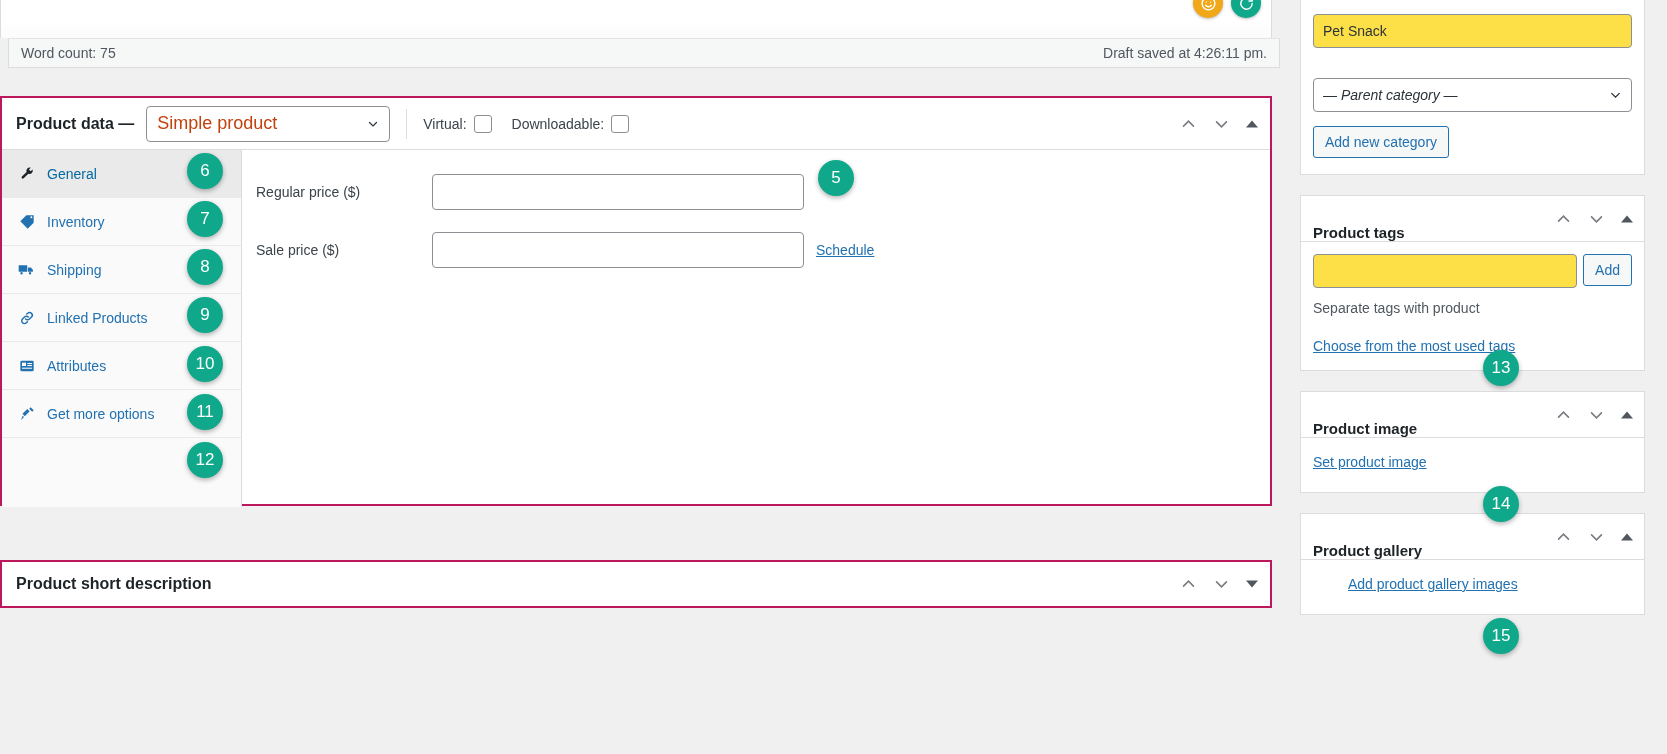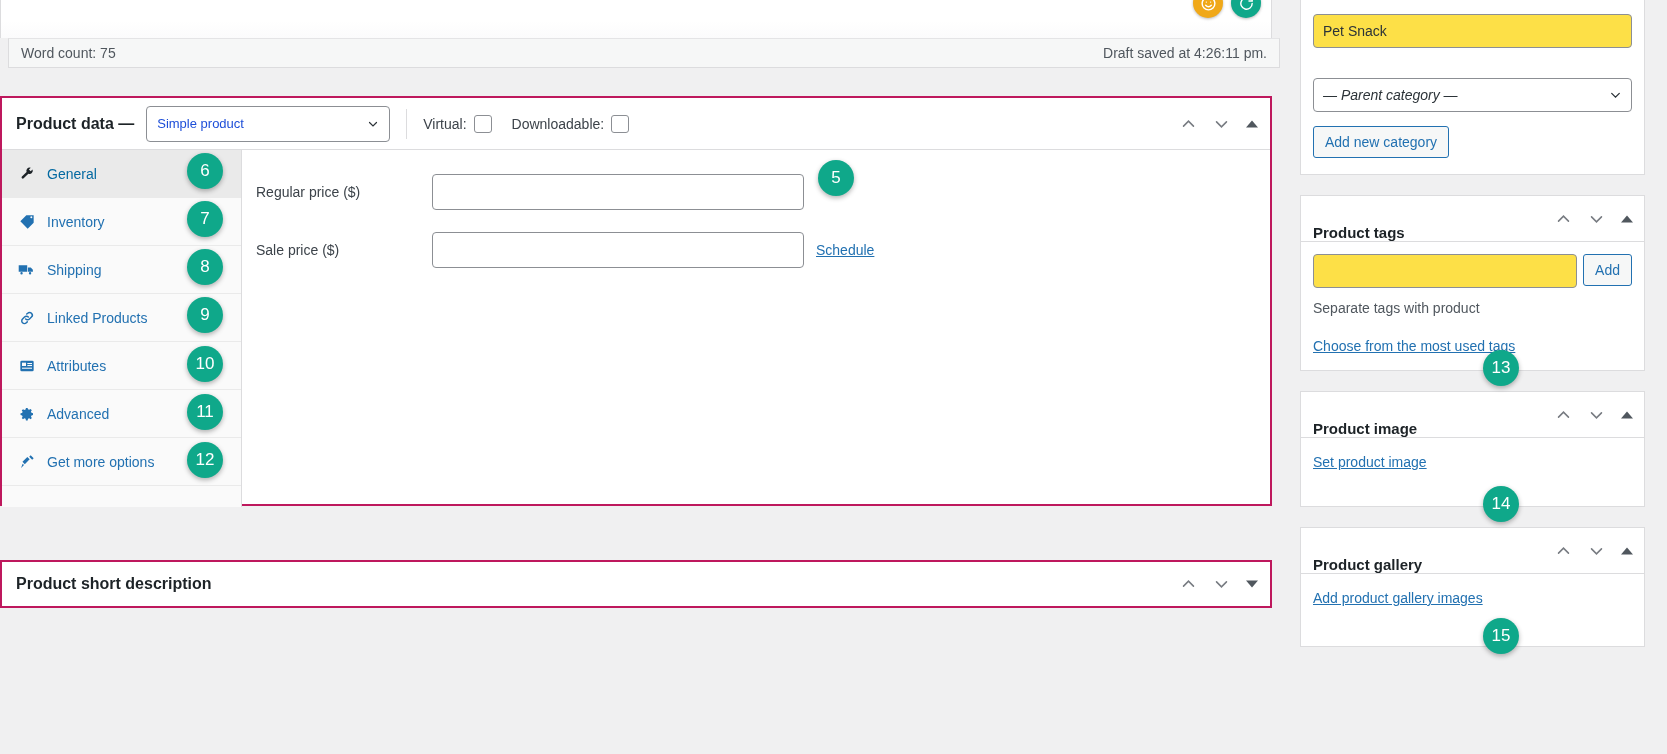--- a/index.html
+++ b/index.html
@@ -57,7 +57,7 @@
     margin-left: 12px; width: 244px; height: 36px;
     border: 1px solid #8c8f94; border-radius: 4px; background: #fff;
     display: flex; align-items: center; padding: 0 10px;
-    font-size: 13px; color: #1d4ed8; position: relative;
+    font-size: 18px; color: #c2410c; position: relative;
   }
   .type-select .chev {
     position: absolute; right: 10px; top: 50%; transform: translateY(-50%);

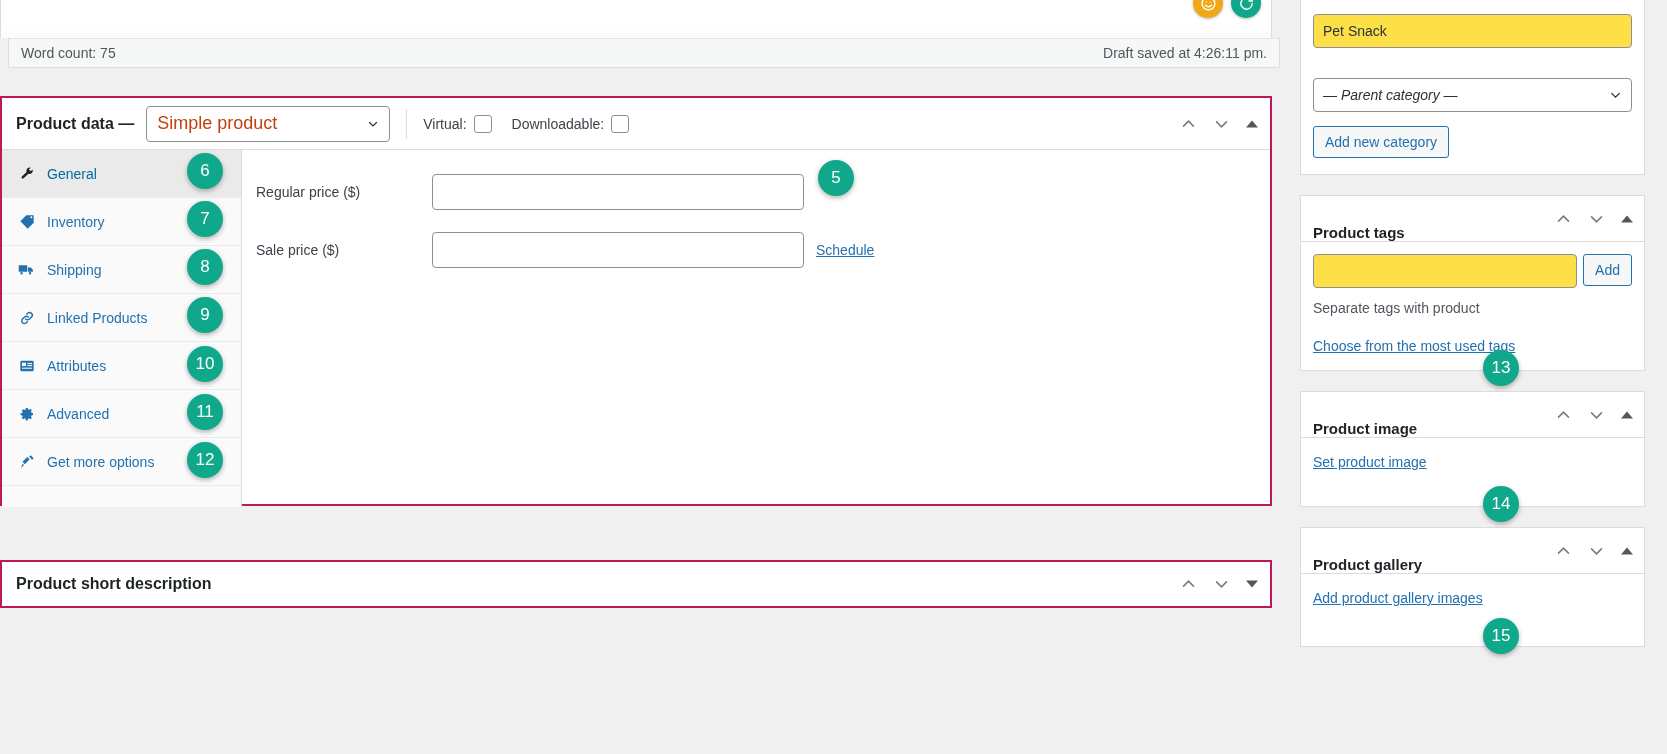--- a/index.html
+++ b/index.html
@@ -275,14 +275,6 @@
           <span>Attributes</span>
         </div>
 
-        <div class="tab">
-          <span class="ticon">
-            <svg viewBox="0 0 24 24" width="16" height="16" fill="currentColor">
-                <path d="M12 8.5a3.5 3.5 0 1 0 0 7 3.5 3.5 0 0 0 0-7zm9 4.8v-2.6l-2.4-.5a6.9 6.9 0 0 0-.8-1.9l1.4-2-1.9-1.9-2 1.4a6.9 6.9 0 0 0-1.9-.8L13 2.9h-2.6l-.5 2.4c-.7.2-1.3.5-1.9.8l-2-1.4-1.9 1.9 1.4 2c-.3.6-.6 1.2-.8 1.9L2.3 11v2.6l2.4.5c.2.7.5 1.3.8 1.9l-1.4 2 1.9 1.9 2-1.4c.6.3 1.2.6 1.9.8l.5 2.4H13l.5-2.4c.7-.2 1.3-.5 1.9-.8l2 1.4 1.9-1.9-1.4-2c.3-.6.6-1.2.8-1.9l2.3-.5z"></path>
-              </svg>
-          </span>
-          <span>Advanced</span>
-        </div>
 
         <div class="tab">
           <span class="ticon">

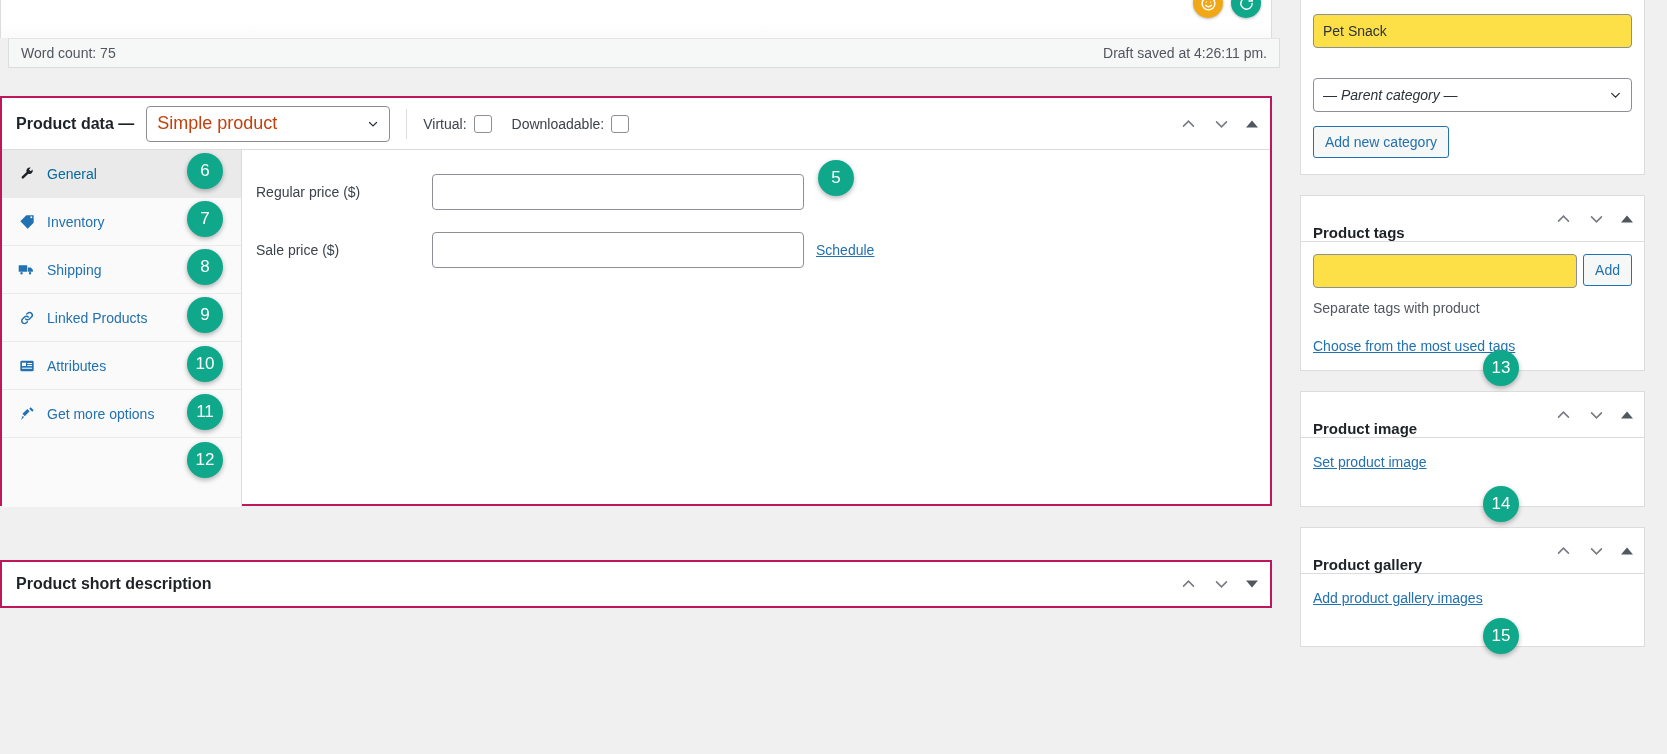--- a/index.html
+++ b/index.html
@@ -374,7 +374,7 @@
           <span class="tri-btn tri-up"></span>
         </div>
       </div>
-      <div class="side-body" style="padding-top:16px;padding-bottom:36px;">
+      <div class="side-body" style="padding-top:16px;padding-bottom:22px;">
         <span class="link">Set product image</span>
       </div>
     </div>

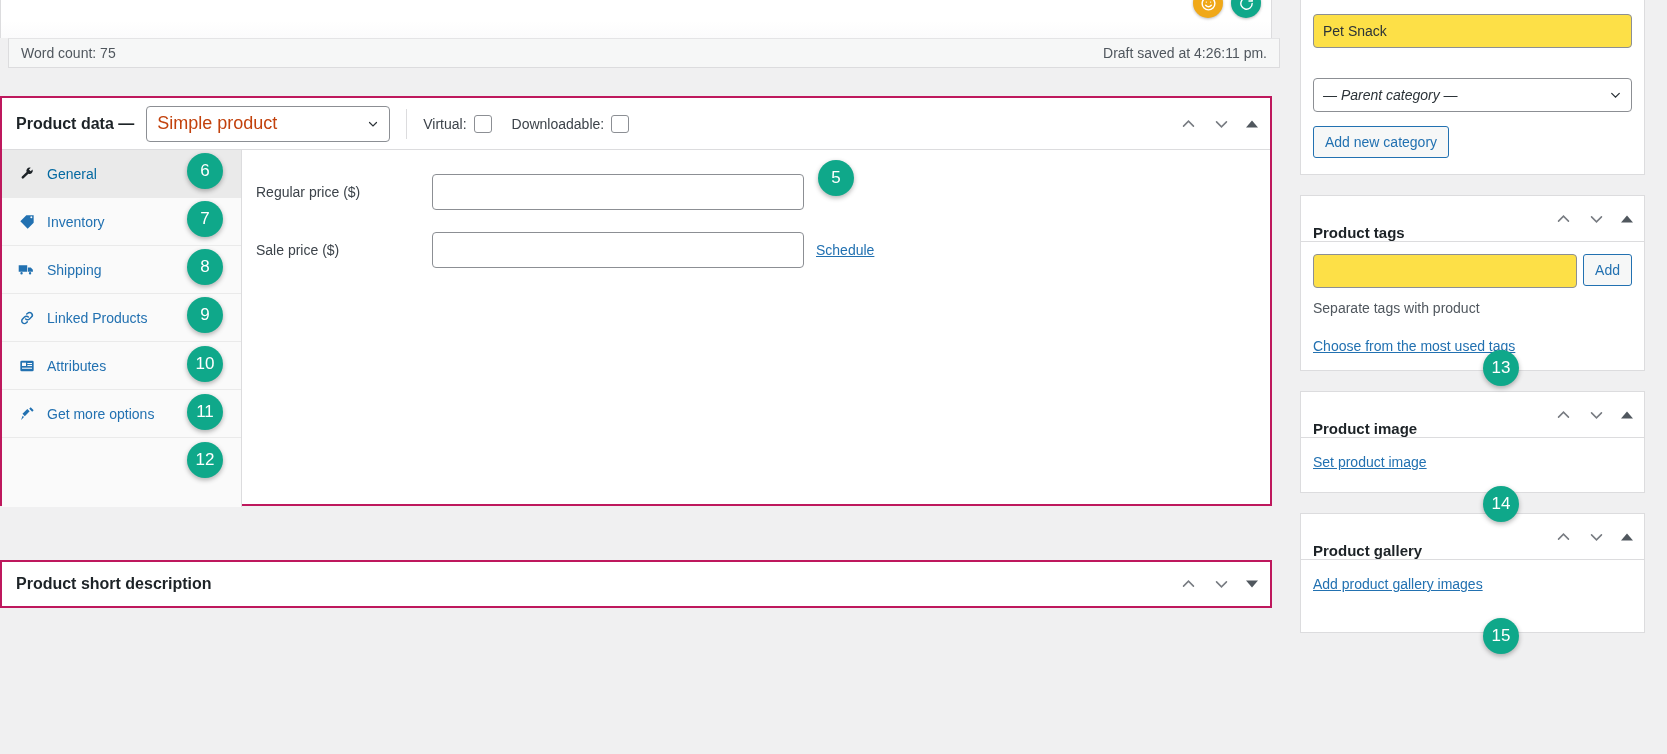--- a/index.html
+++ b/index.html
@@ -392,7 +392,7 @@
           <span class="tri-btn tri-up"></span>
         </div>
       </div>
-      <div class="side-body" style="padding-top:16px;padding-bottom:40px;">
+      <div class="side-body" style="padding-top:16px;padding-bottom:22px;margin-left:35px;">
         <span class="link">Add product gallery images</span>
       </div>
     </div>

